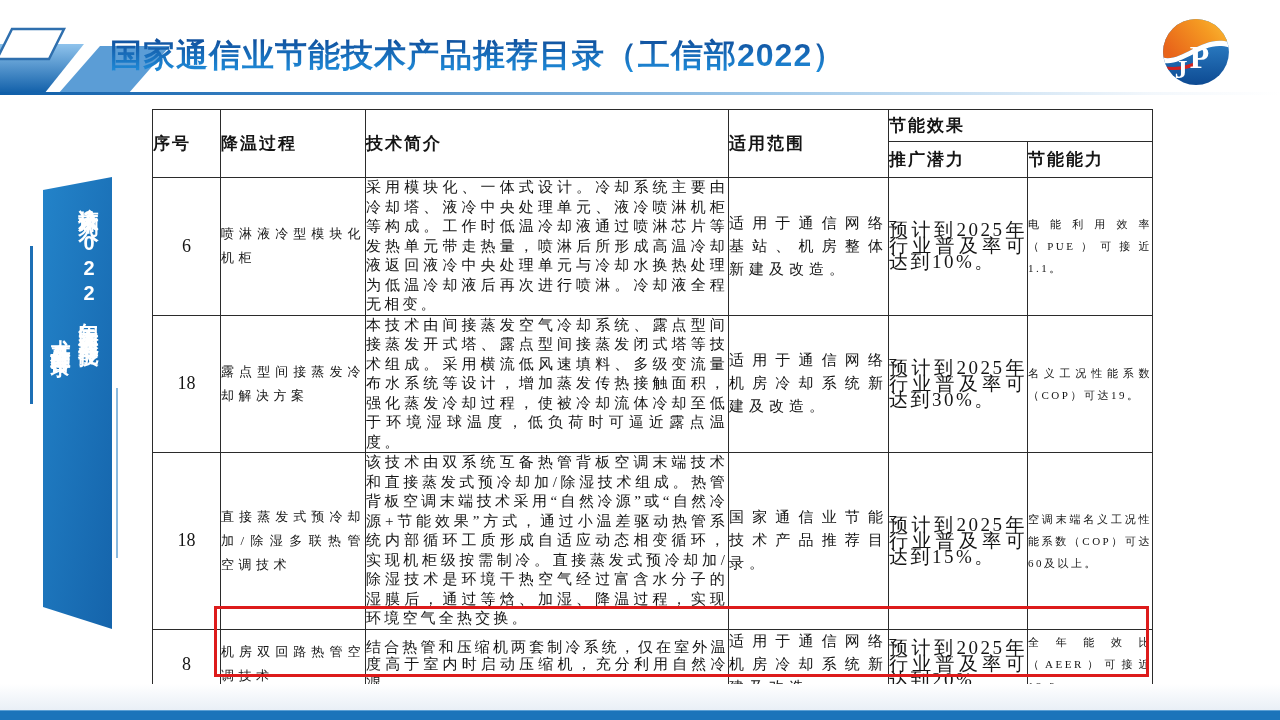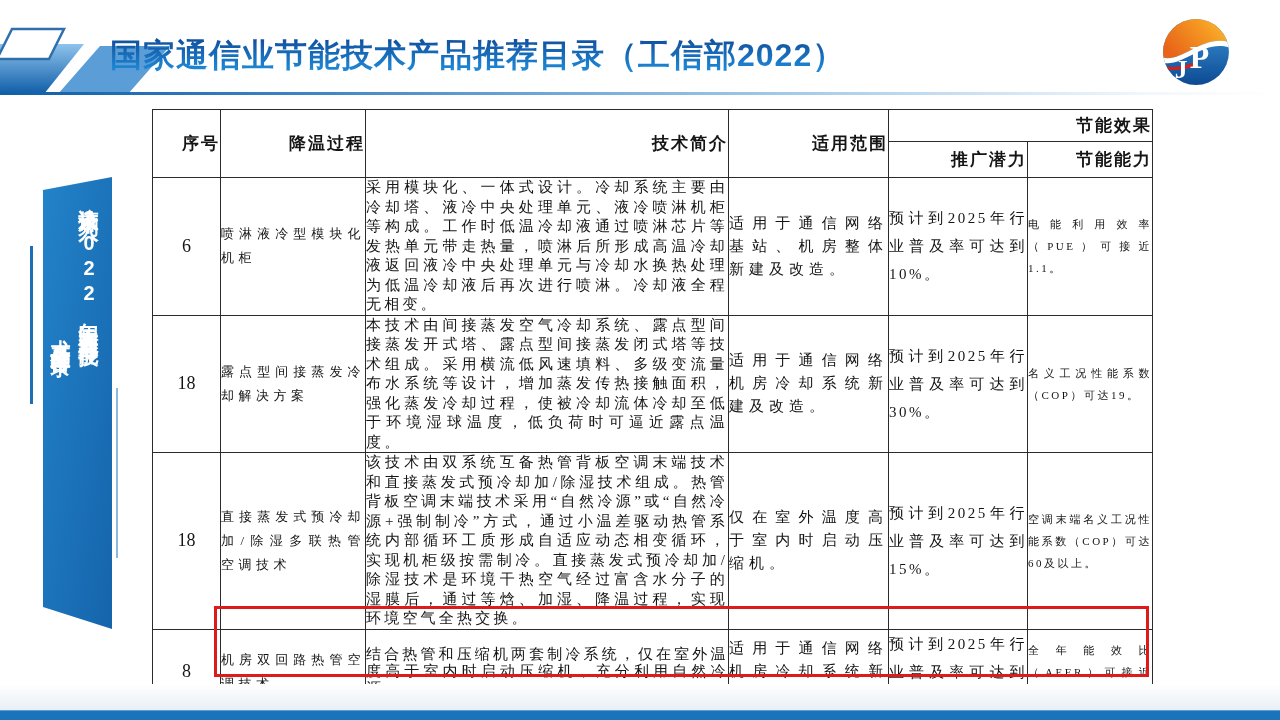--- a/index.html
+++ b/index.html
@@ -51,7 +51,7 @@
   .data-table th, .data-table td {
     border:1px solid #2b2b2b; vertical-align:middle; overflow:hidden; padding:0;
   }
-  .data-table th { font-size:17px; font-weight:bold; text-align:right; letter-spacing:2px;margin-left:6px; }
+  .data-table th { font-size:17px; font-weight:bold; text-align:left; letter-spacing:2px;margin-left:6px; }
   .c-no    { text-align:center; font-size:18px; }
   .c-name  { font-size:13px; letter-spacing:4.5px; padding:4px 8px; text-align:justify; text-justify:inter-character; line-height:24px; }
   .c-intro { font-size:15px; letter-spacing:3.2px; padding:3px 7px; text-align:justify; text-justify:inter-character; line-height:19.5px; }

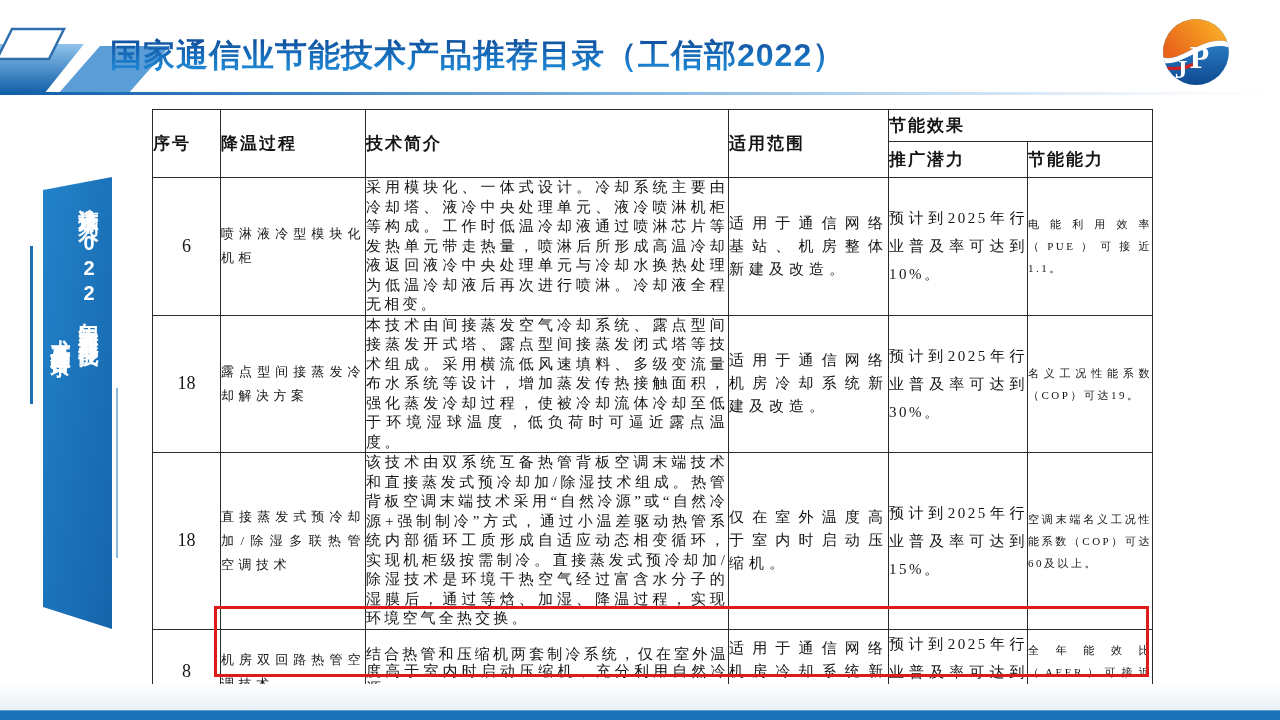--- a/index.html
+++ b/index.html
@@ -56,7 +56,7 @@
   .c-name  { font-size:13px; letter-spacing:4.5px; padding:4px 8px; text-align:justify; text-justify:inter-character; line-height:24px; }
   .c-intro { font-size:15px; letter-spacing:3.2px; padding:3px 7px; text-align:justify; text-justify:inter-character; line-height:19.5px; }
   .c-scope { font-size:15px; letter-spacing:5px;   padding:4px 8px; text-align:justify; text-justify:inter-character; line-height:23px; }
-  .c-pot   { font-size:15px; letter-spacing:2.5px; padding:4px 8px; text-align:justify; text-justify:inter-character; line-height:28px;font-family:Liberation Serif, serif; }
+  .c-pot   { font-size:19px; letter-spacing:2.5px; padding:4px 8px; text-align:justify; text-justify:inter-character; line-height:16px;font-family:Liberation Serif, serif; }
   .c-cap   { font-size:11px; letter-spacing:2.5px; padding:4px 8px; text-align:justify; text-justify:inter-character; line-height:22px; }
   tr.row-last .c-intro { line-height:17px; letter-spacing:2.5px; }
 

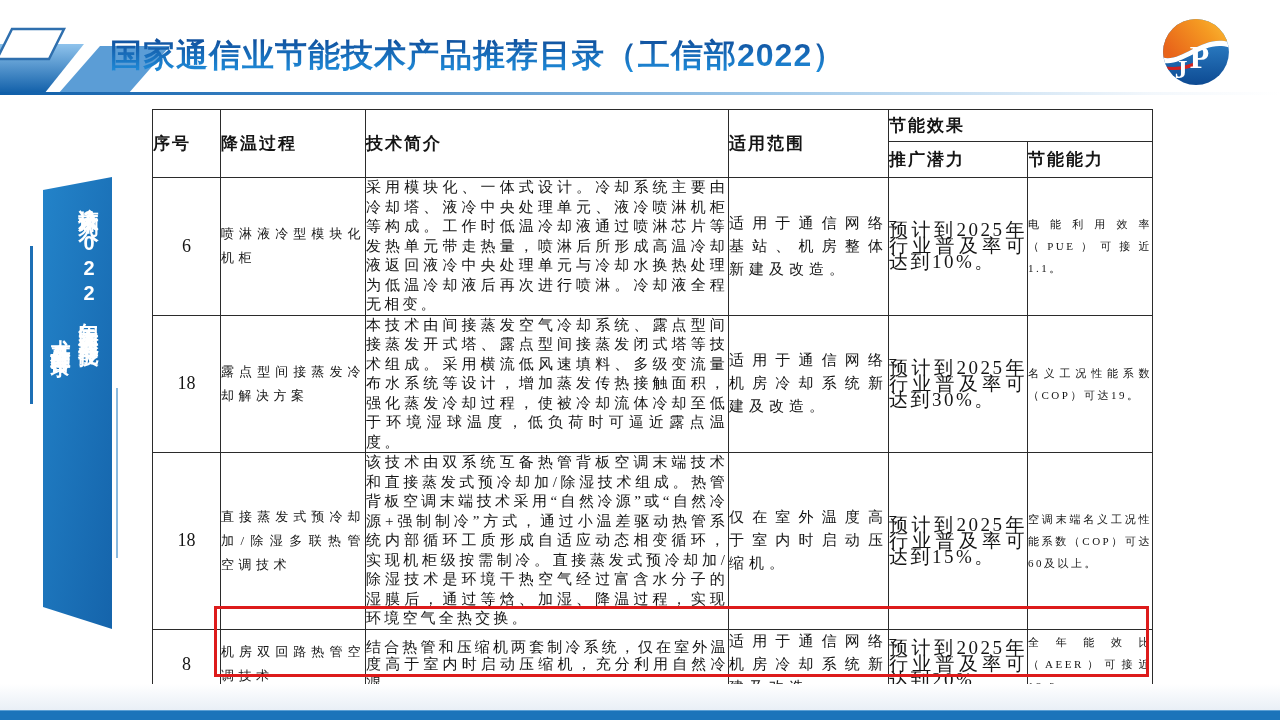--- a/index.html
+++ b/index.html
@@ -171,7 +171,7 @@
     <tr style="height:176px">
       <td class="c-no">18</td>
       <td class="c-name">直接蒸发式预冷却加/除湿多联热管空调技术</td>
-      <td class="c-intro">该技术由双系统互备热管背板空调末端技术和直接蒸发式预冷却加/除湿技术组成。热管背板空调末端技术采用“自然冷源”或“自然冷源+强制制冷”方式，通过小温差驱动热管系统内部循环工质形成自适应动态相变循环，实现机柜级按需制冷。直接蒸发式预冷却加/除湿技术是环境干热空气经过富含水分子的湿膜后，通过等焓、加湿、降温过程，实现环境空气全热交换。</td>
+      <td class="c-intro">该技术由双系统互备热管背板空调末端技术和直接蒸发式预冷却加/除湿技术组成。热管背板空调末端技术采用“自然冷源”或“自然冷源+节能效果”方式，通过小温差驱动热管系统内部循环工质形成自适应动态相变循环，实现机柜级按需制冷。直接蒸发式预冷却加/除湿技术是环境干热空气经过富含水分子的湿膜后，通过等焓、加湿、降温过程，实现环境空气全热交换。</td>
       <td class="c-scope">仅在室外温度高于室内时启动压缩机。</td>
       <td class="c-pot">预计到2025年行业普及率可达到15%。</td>
       <td class="c-cap">空调末端名义工况性能系数（COP）可达60及以上。</td>

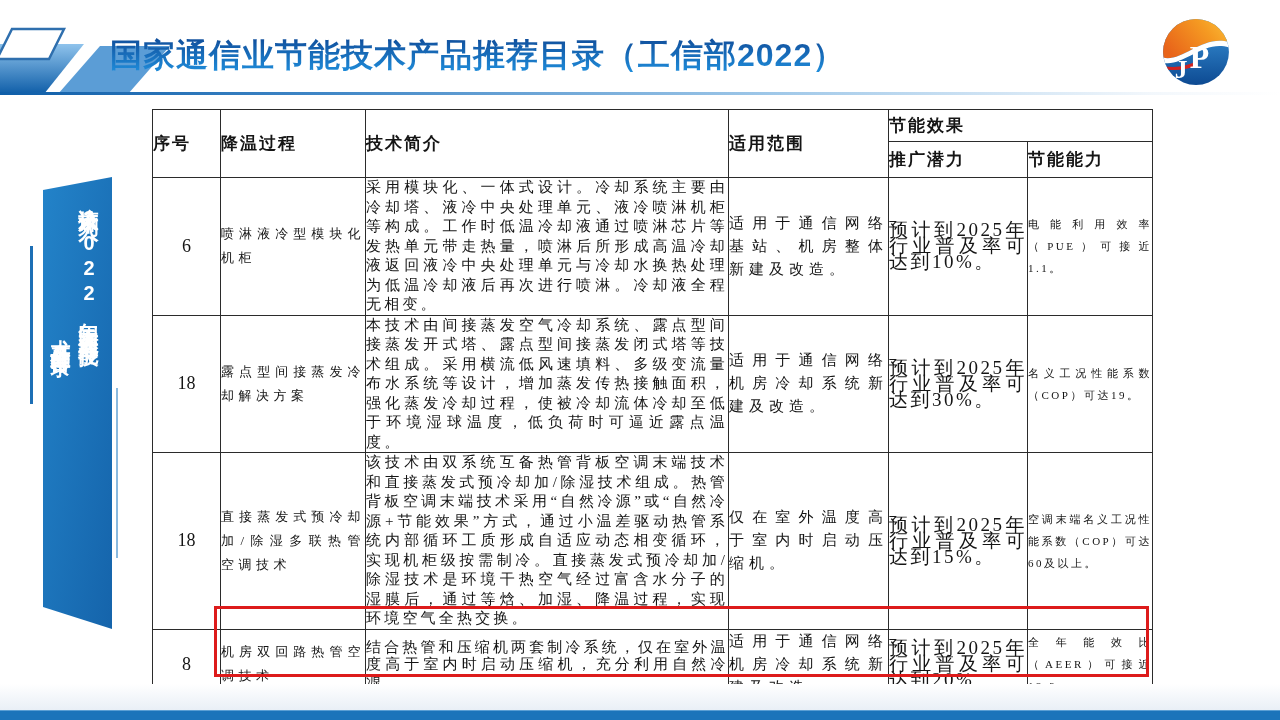--- a/index.html
+++ b/index.html
@@ -172,7 +172,7 @@
       <td class="c-no">18</td>
       <td class="c-name">直接蒸发式预冷却加/除湿多联热管空调技术</td>
       <td class="c-intro">该技术由双系统互备热管背板空调末端技术和直接蒸发式预冷却加/除湿技术组成。热管背板空调末端技术采用“自然冷源”或“自然冷源+节能效果”方式，通过小温差驱动热管系统内部循环工质形成自适应动态相变循环，实现机柜级按需制冷。直接蒸发式预冷却加/除湿技术是环境干热空气经过富含水分子的湿膜后，通过等焓、加湿、降温过程，实现环境空气全热交换。</td>
-      <td class="c-scope">仅在室外温度高于室内时启动压缩机。</td>
+      <td class="c-scope">国家通信业节能技术产品推荐目录。</td>
       <td class="c-pot">预计到2025年行业普及率可达到15%。</td>
       <td class="c-cap">空调末端名义工况性能系数（COP）可达60及以上。</td>
     </tr>

